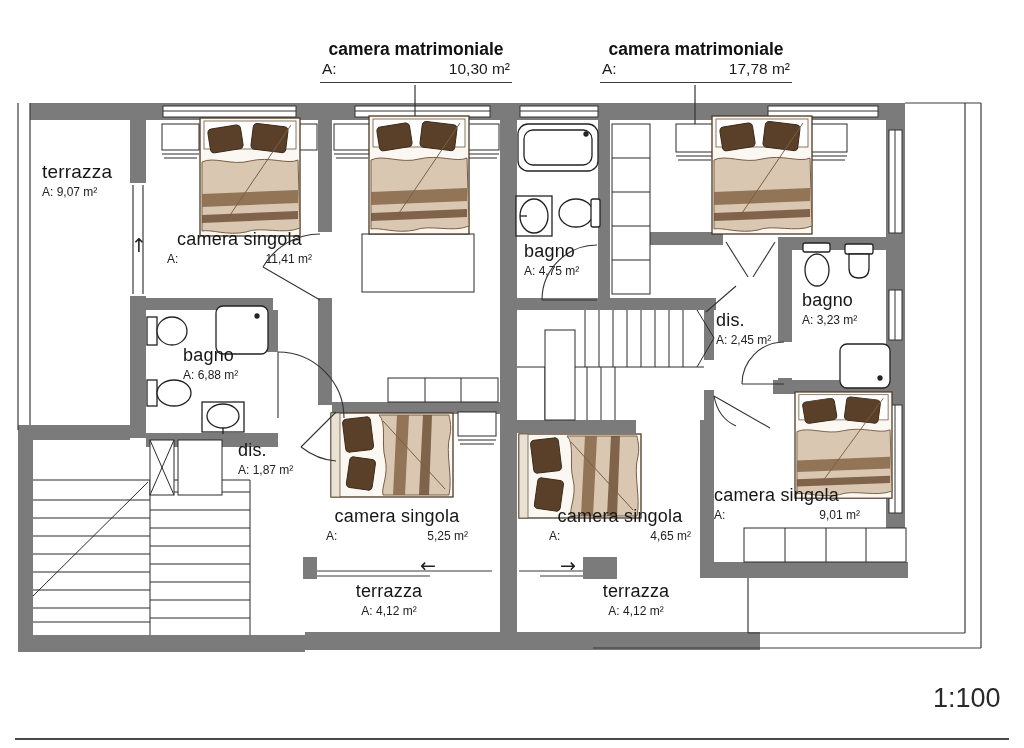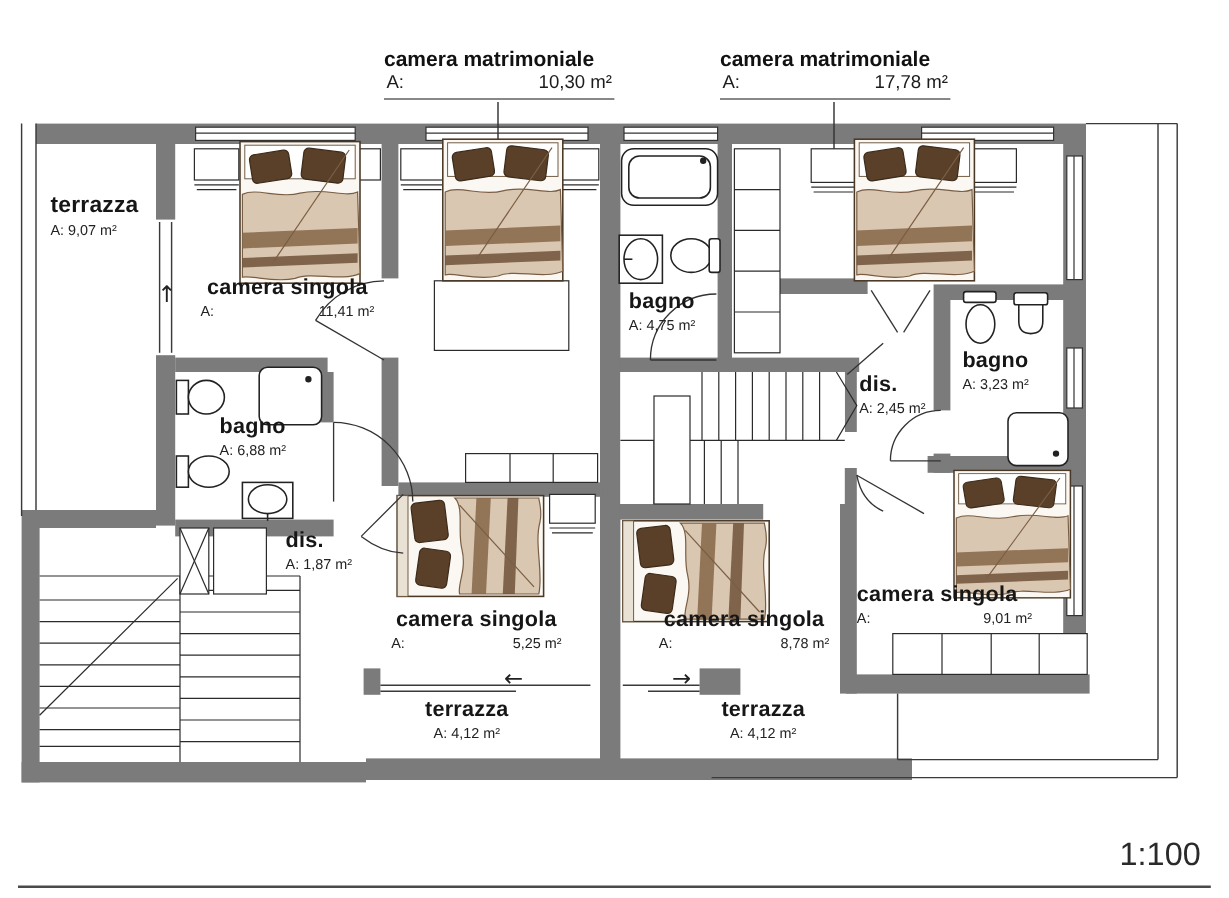--- a/index.html
+++ b/index.html
@@ -13,7 +13,7 @@
   .split{display:flex;justify-content:space-between;}
   .center{text-align:center;}
   .callout{width:192px;}
-  .callout .cname{font-weight:bold;font-size:17.5px;text-align:left;color:#111;}
+  .callout .cname{font-weight:bold;font-size:17.5px;text-align:center;color:#111;}
   .callout .crow{display:flex;justify-content:space-between;font-size:15.5px;
                  margin-top:3px;padding:0 2px 4px 2px;border-bottom:1.6px solid #3a3a3a;}
   .titlebar{position:absolute;z-index:3;font-size:27px;color:#2a2a2a;}

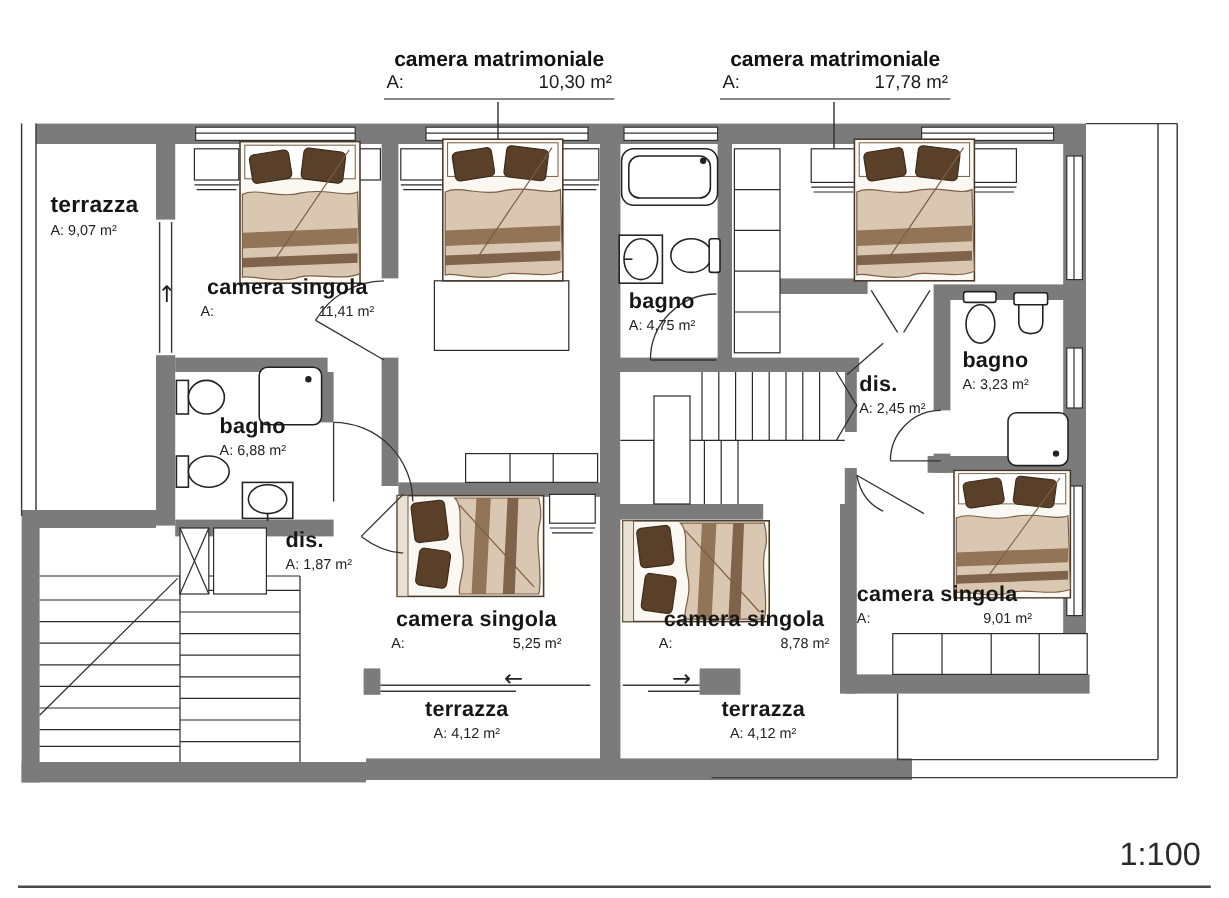--- a/index.html
+++ b/index.html
@@ -7,7 +7,7 @@
          font-family:"Liberation Sans",sans-serif;color:#1b1b1b;}
   #plan-svg{position:absolute;left:0;top:0;z-index:1;}
   .lbl{position:absolute;z-index:3;line-height:1.05;}
-  .rname{font-weight:bold;font-size:19px;color:#161616;letter-spacing:.2px;}
+  .rname{font-weight:normal;font-size:19px;color:#161616;letter-spacing:.2px;}
   .rname.sm{font-size:18px;}
   .rarea{font-size:12px;color:#222;margin-top:4px;}
   .split{display:flex;justify-content:space-between;}

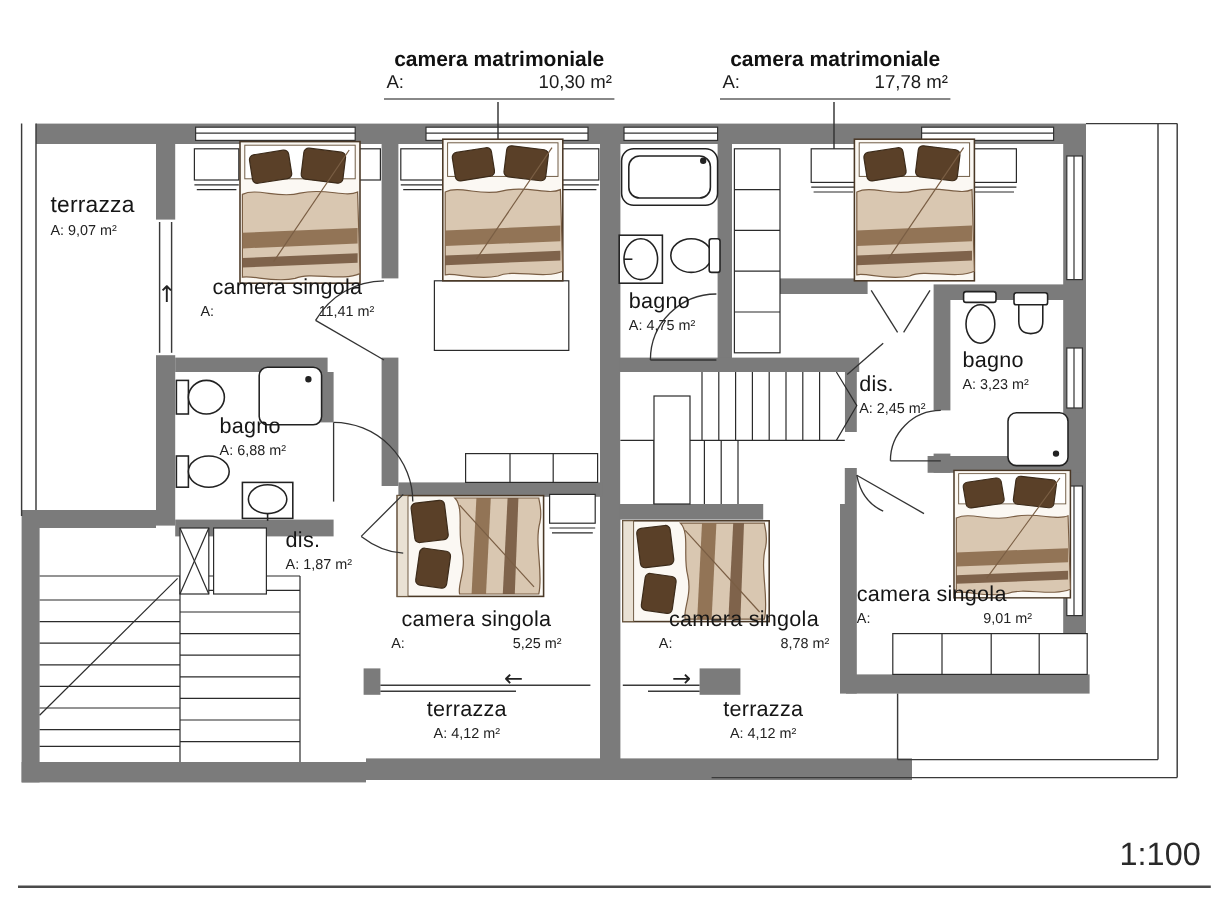--- a/index.html
+++ b/index.html
@@ -364,7 +364,7 @@
   <div class="rname sm center">camera singola</div>
   <div class="rarea split">
     <span>A:</span>
-    <span>8,78 m²</span>
+    <span>4,65 m²</span>
   </div>
 </div>
 

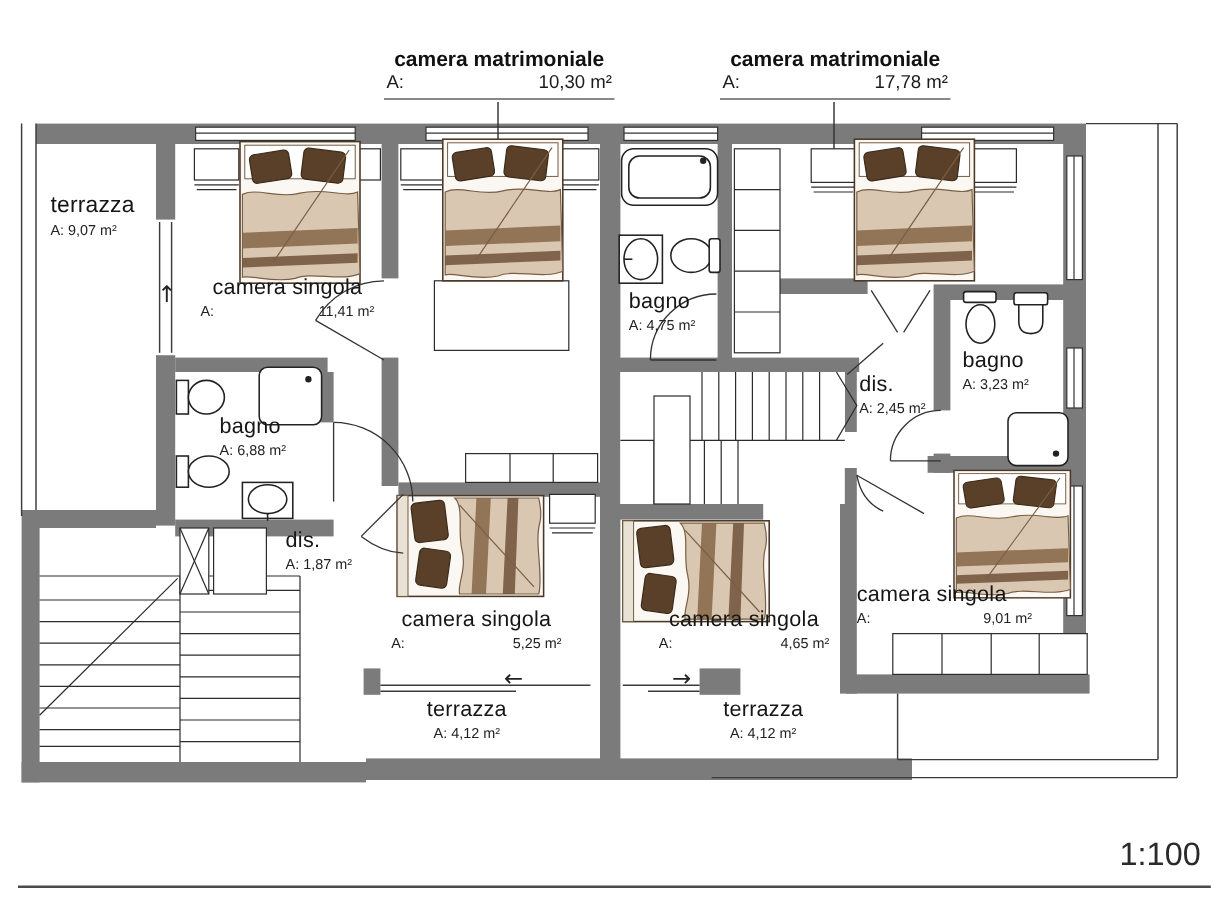--- a/index.html
+++ b/index.html
@@ -386,7 +386,7 @@
   <div class="rarea">A: 4,12 m²</div>
 </div>
 
-<div class="titlebar" style="left:933px;top:697px;">1:100</div>
+<div class="titlebar" style="left:933px;top:683px;">1:100</div>
 
 </div>
 

